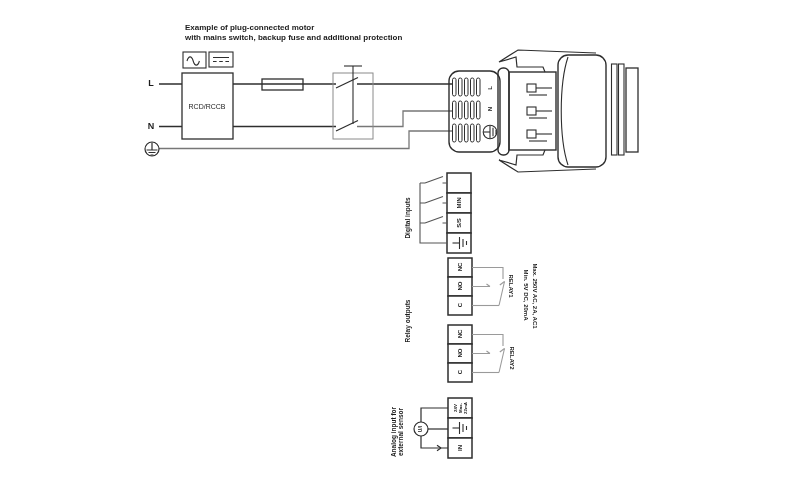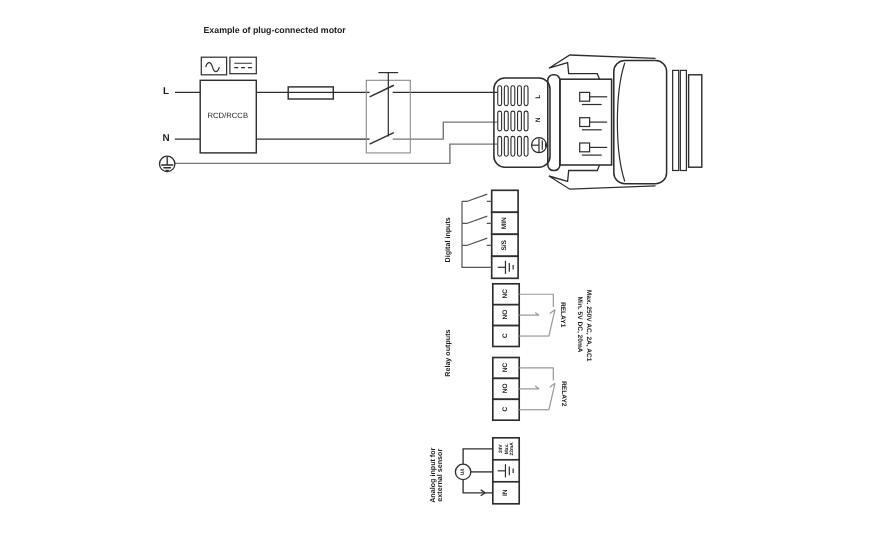--- a/index.html
+++ b/index.html
@@ -213,6 +213,7 @@
 
   <div class="label caption" style="left:185px;top:23px;">
     <div>Example of plug-connected motor</div>
+    <div>with mains switch, backup fuse and additional protection</div>
   </div>
 
   <div class="label lnlab ctr" style="left:151px;top:83px;">L</div>

